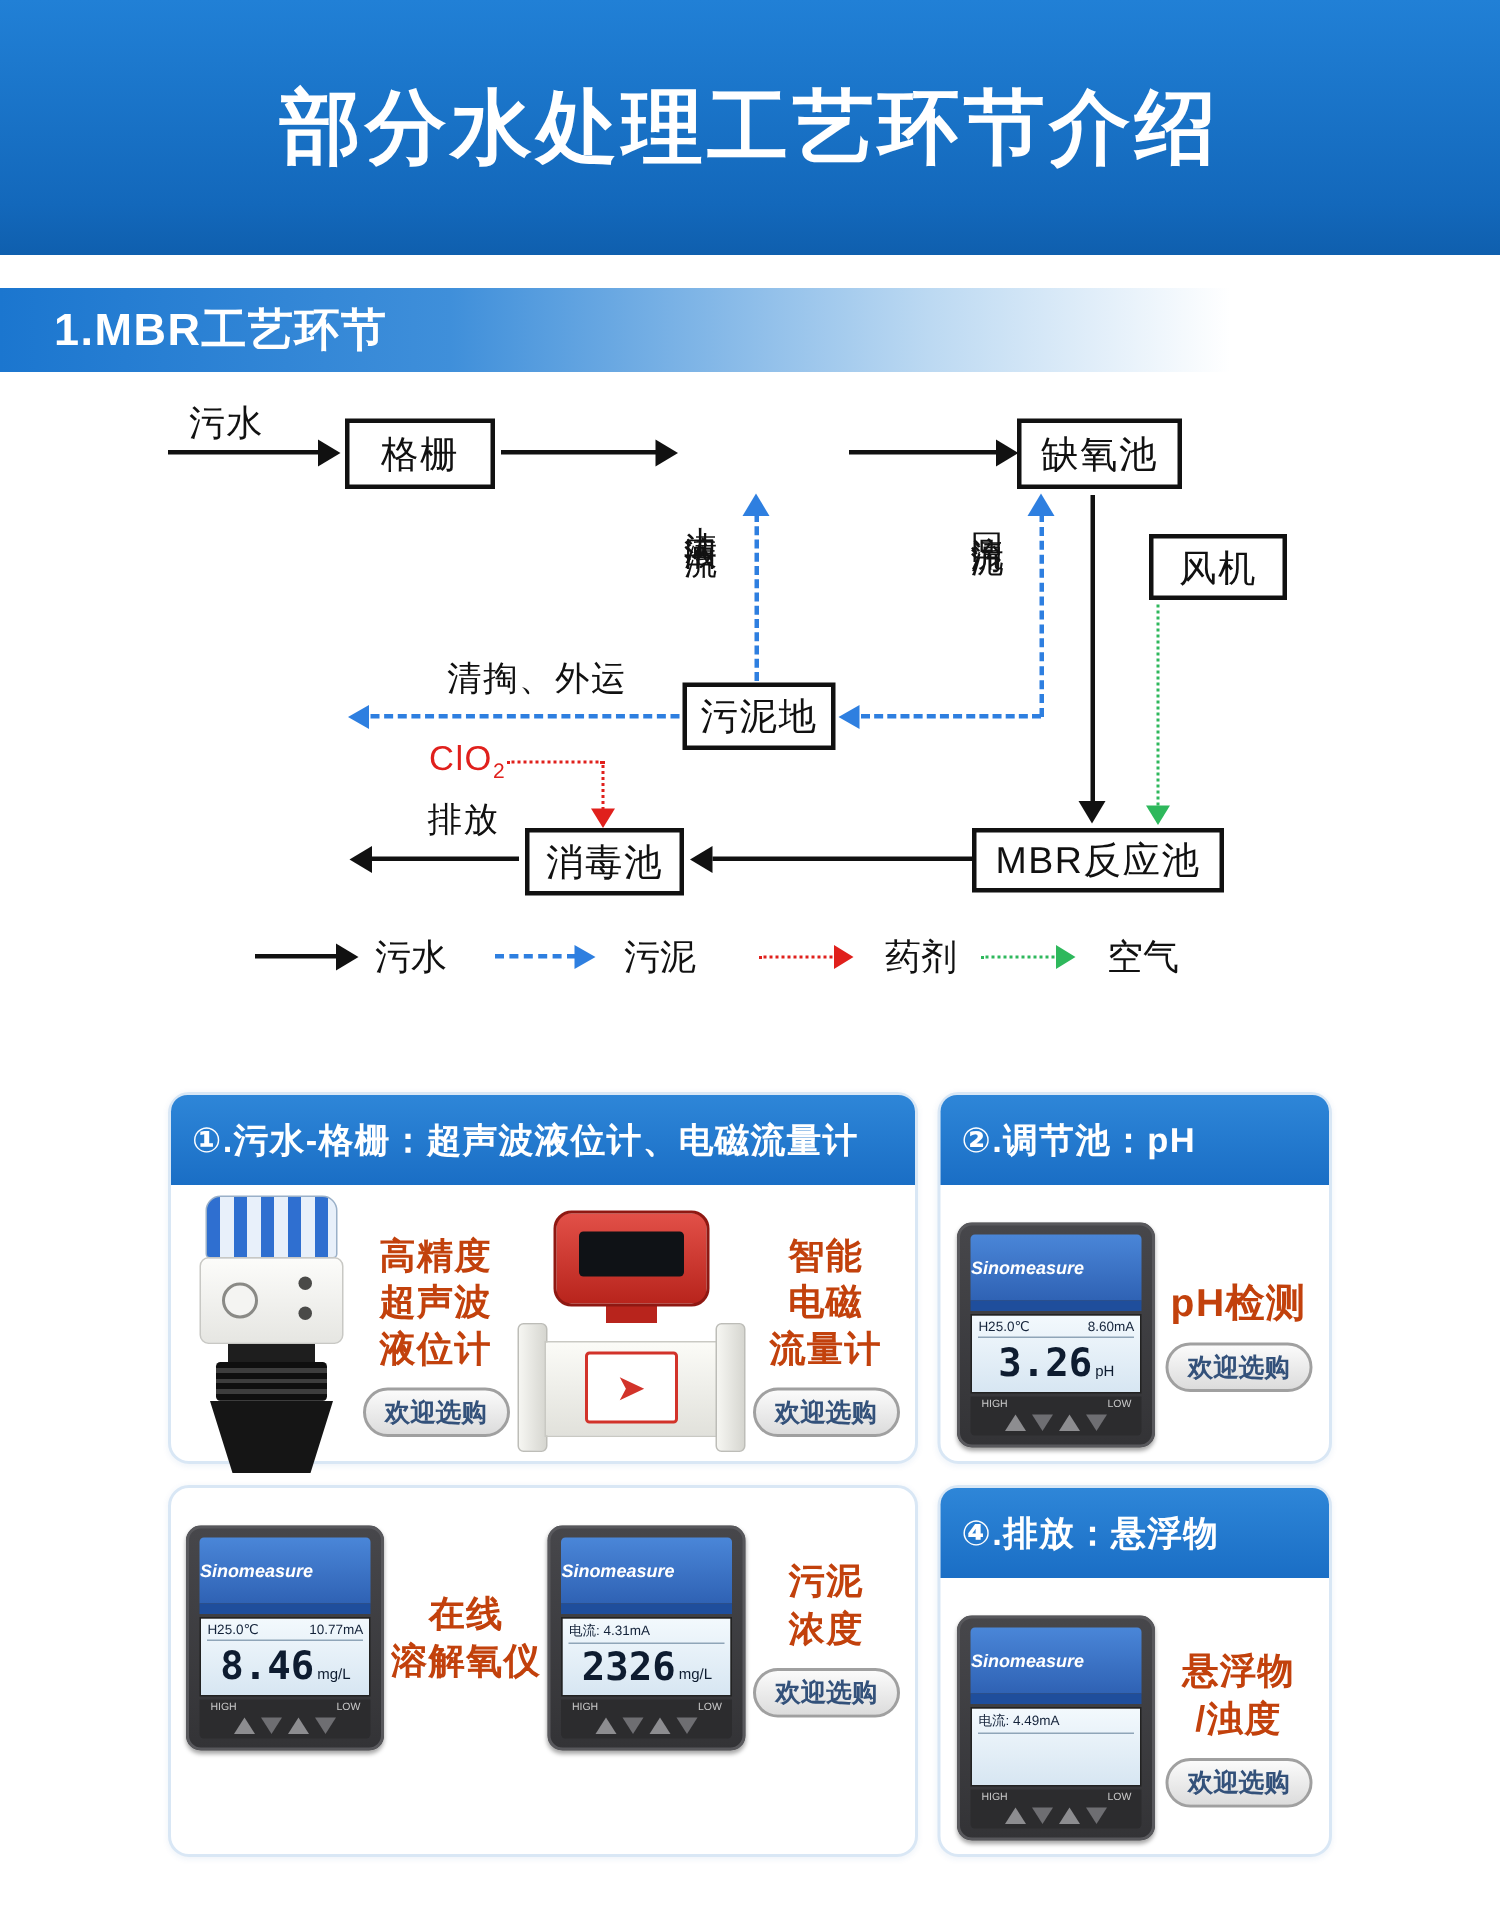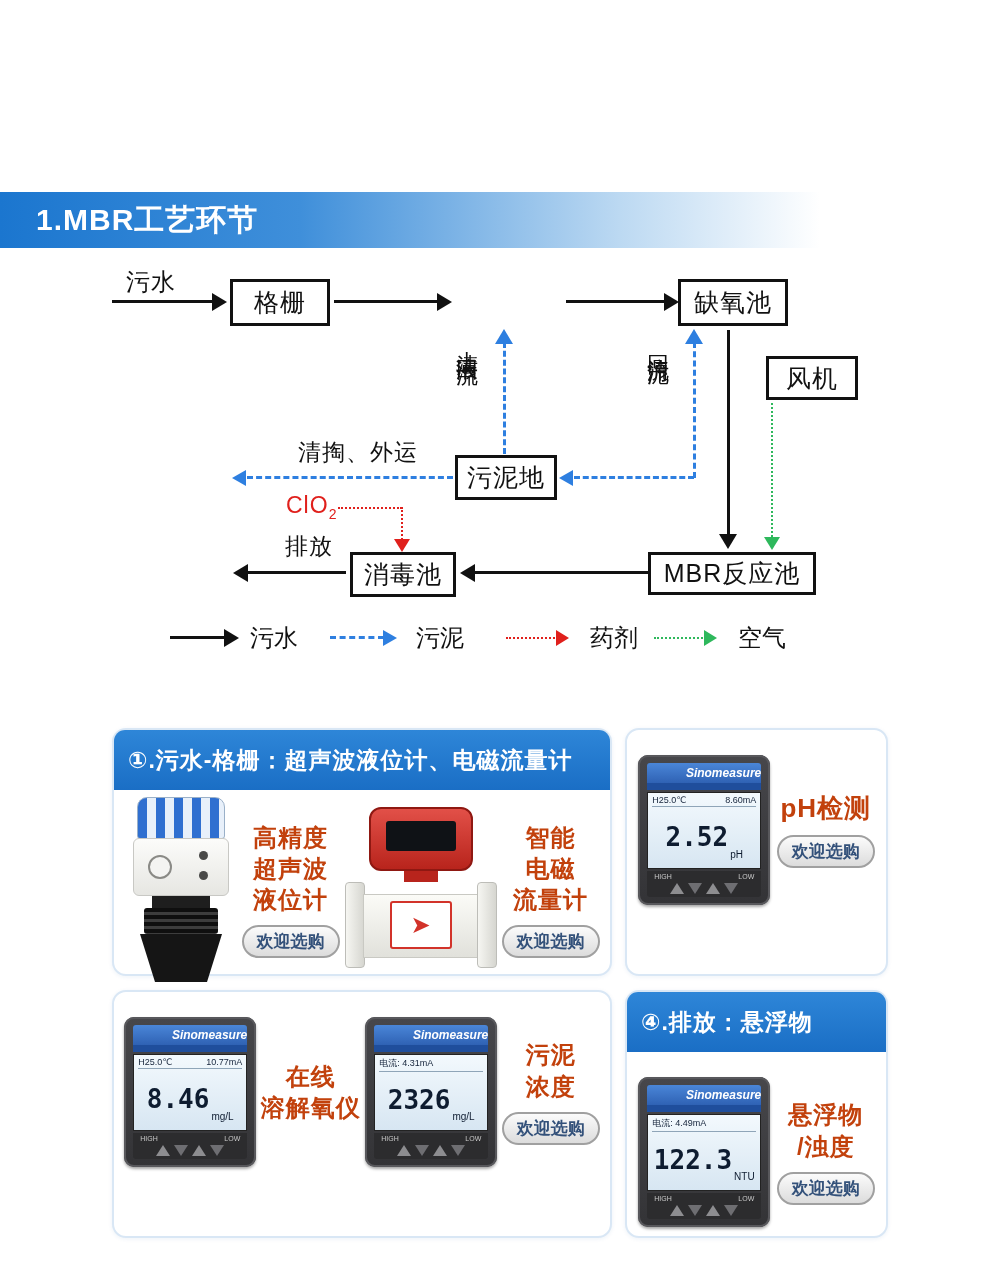--- a/index.html
+++ b/index.html
@@ -114,6 +114,9 @@
 
 <div class="page">
 
+  <header class="banner">
+    <h1>部分水处理工艺环节介绍</h1>
+  </header>
 
   <div class="section-bar">
     <span>1.MBR工艺环节</span>

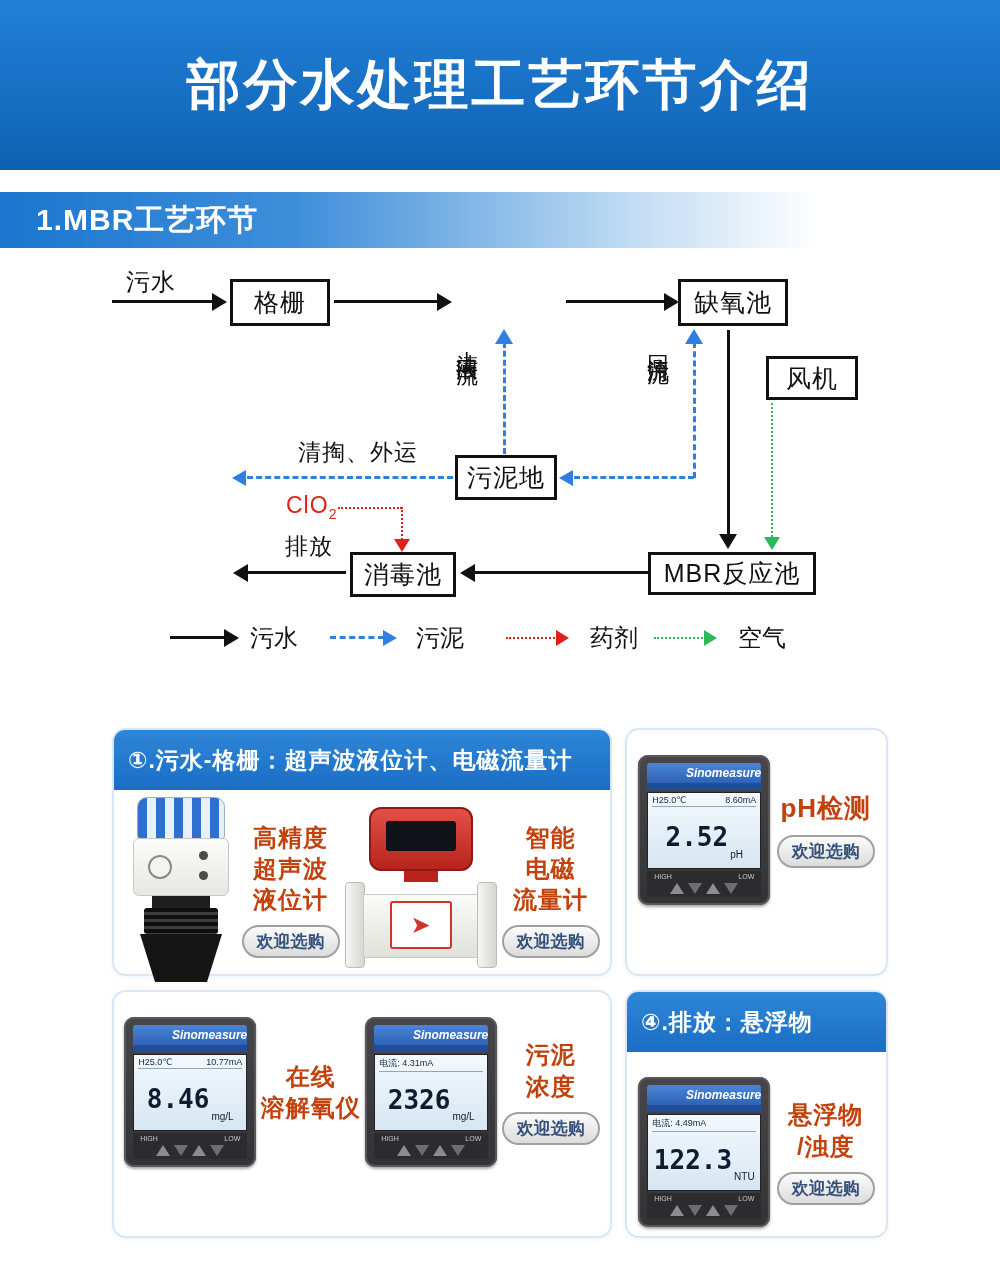--- a/index.html
+++ b/index.html
@@ -223,6 +223,7 @@
   </div>
 
   <div class="card" style="left:625px;top:728px;width:263px;height:248px">
+    <div class="card-head">②.调节池：pH</div>
     <div class="card-body">
       <div class="ctrl">
         <div class="ctrl-brand">Sinomeasure</div>

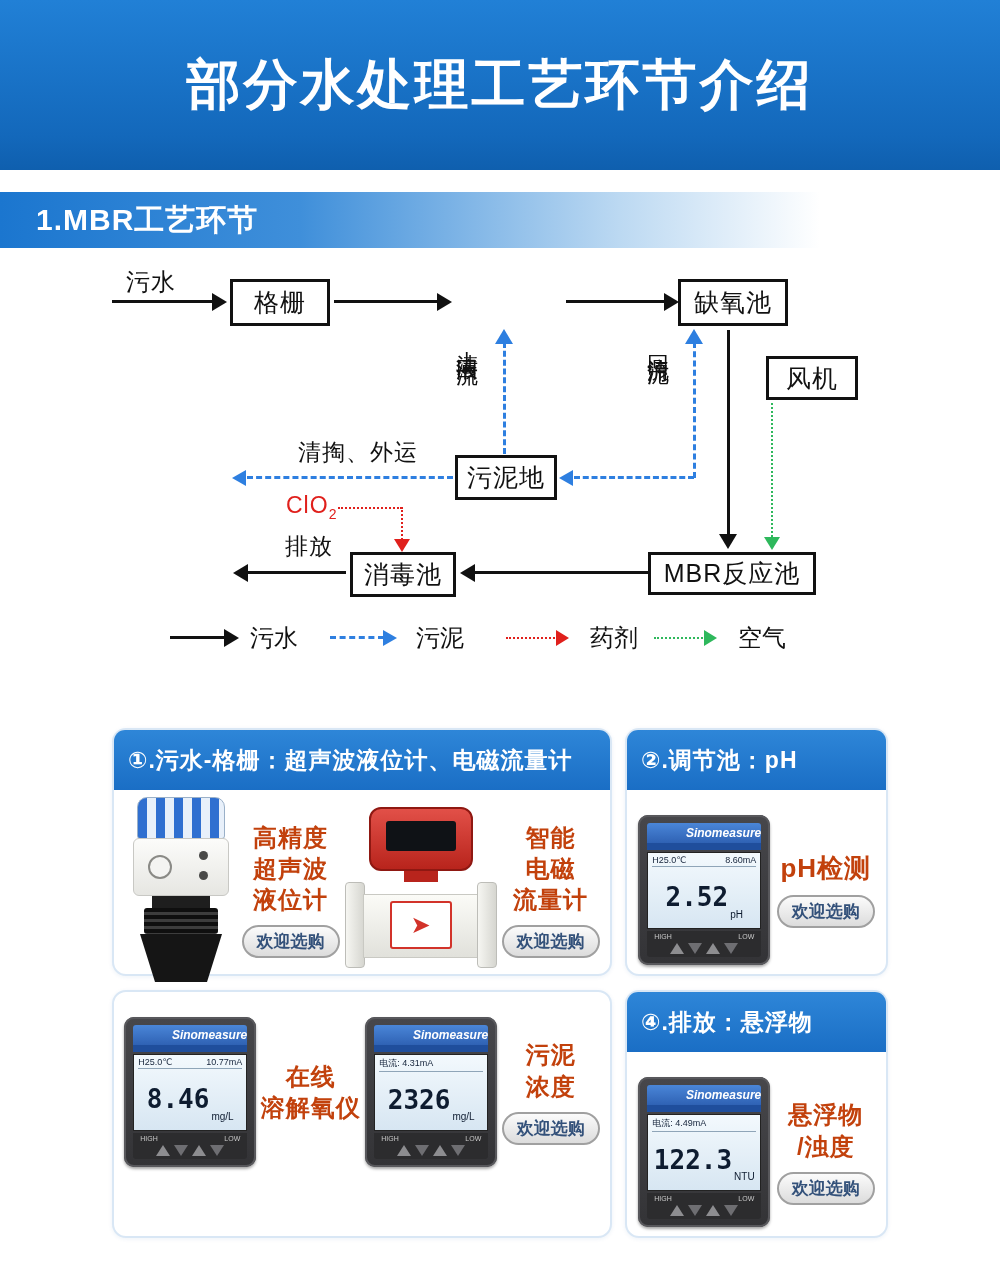--- a/index.html
+++ b/index.html
@@ -59,7 +59,7 @@
     border-radius:10px;box-sizing:border-box;padding:8px 9px;display:flex;flex-direction:column;flex-shrink:0;
     box-shadow:inset 0 0 0 2px #58585c,0 2px 3px rgba(0,0,0,.35);}
   .ctrl-brand{background:linear-gradient(180deg,#4a86d8,#2f62b4);color:#fff;font-style:italic;
-    font-weight:bold;font-size:12px;text-align:right;padding:3px 0;border-radius:3px 3px 0 0;}
+    font-weight:bold;font-size:12px;text-align:left;padding:15px 0;border-radius:3px 3px 0 0;}
   .ctrl-sub{background:#1f4e9c;height:7px;}
   .ctrl-screen{flex:1;background:linear-gradient(180deg,#f3f9fd,#d7e6f2);border:1px solid #222;
     margin:2px 0;padding:2px 4px;display:flex;flex-direction:column;}

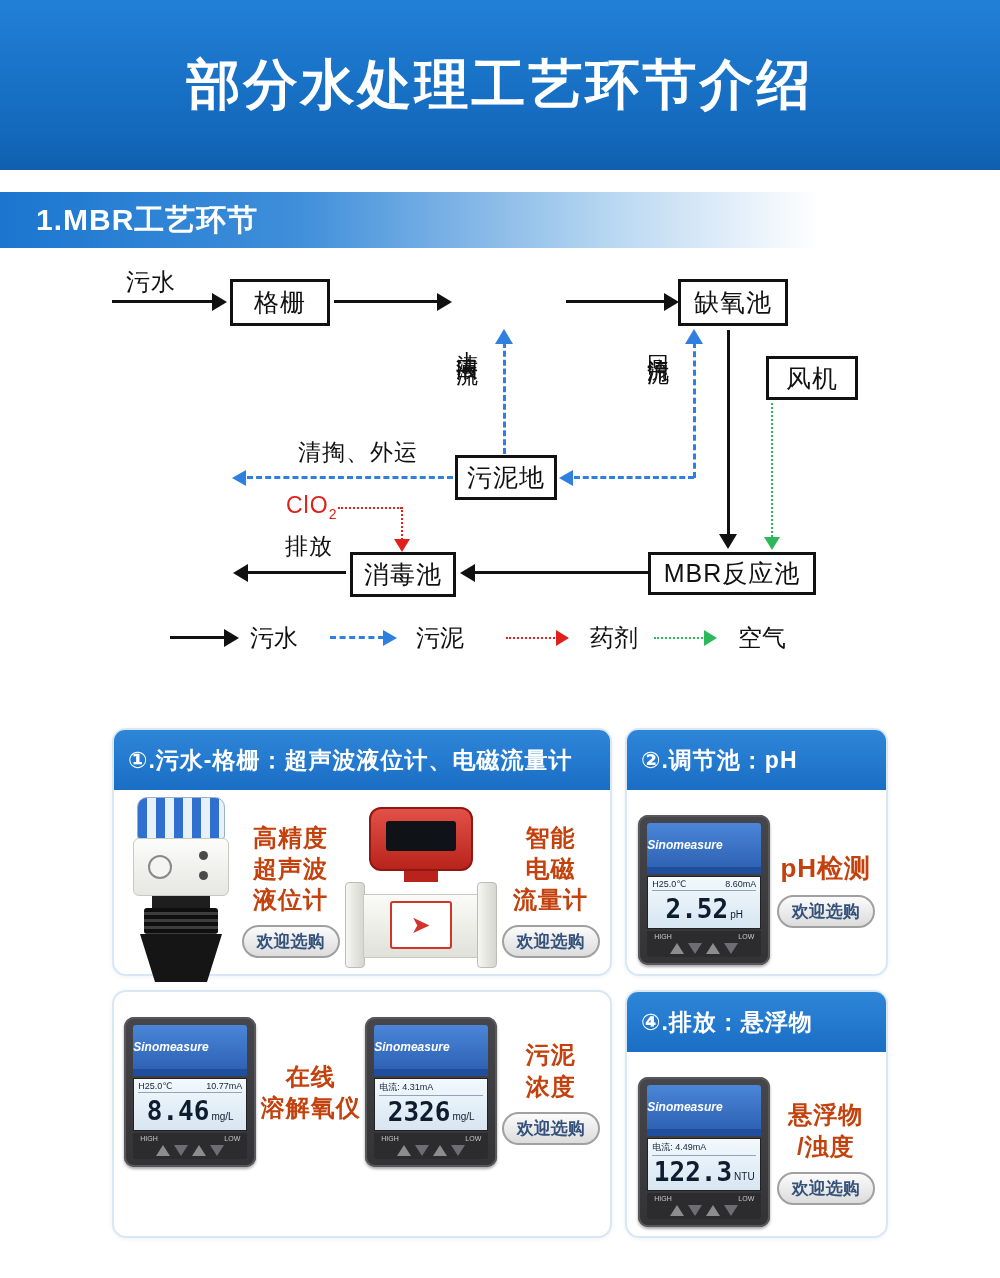--- a/index.html
+++ b/index.html
@@ -234,7 +234,7 @@
             <span>8.60mA</span>
           </div>
           <div class="scr-main">
-            <span class="val">2.52</span>
+            <span class="val">3.26</span>
             <span class="unit">pH</span>
           </div>
         </div>

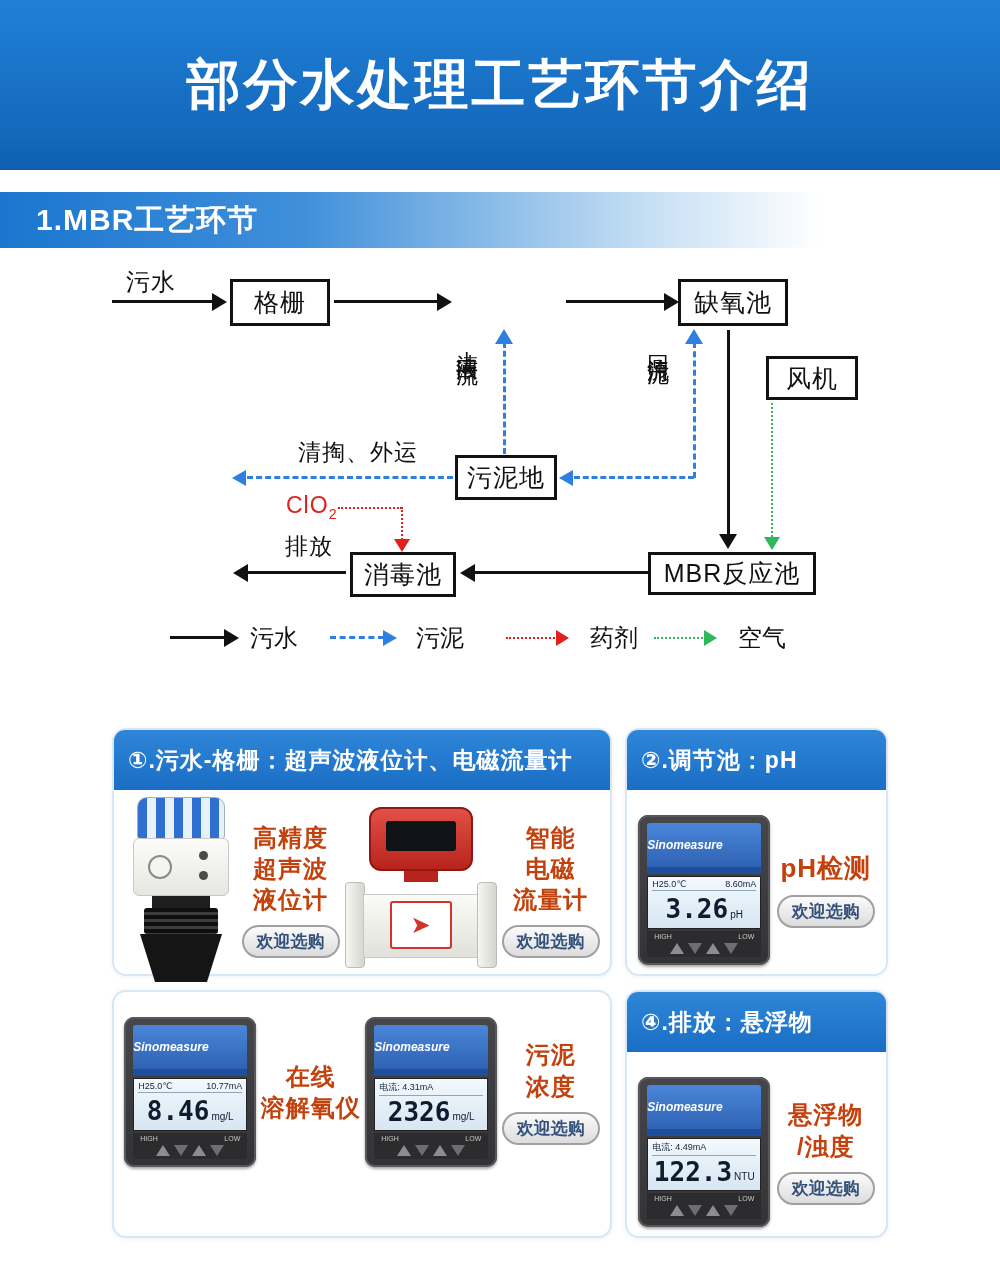--- a/index.html
+++ b/index.html
@@ -329,10 +329,6 @@
             <span>电流: 4.49mA</span>
             <span></span>
           </div>
-          <div class="scr-main">
-            <span class="val">122.3</span>
-            <span class="unit">NTU</span>
-          </div>
         </div>
         <div class="ctrl-bottom">
           <span class="hl-lab">HIGH</span>

